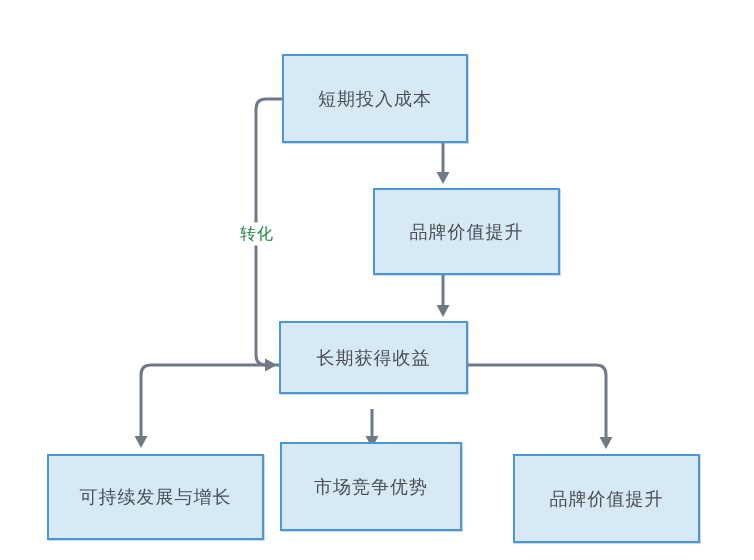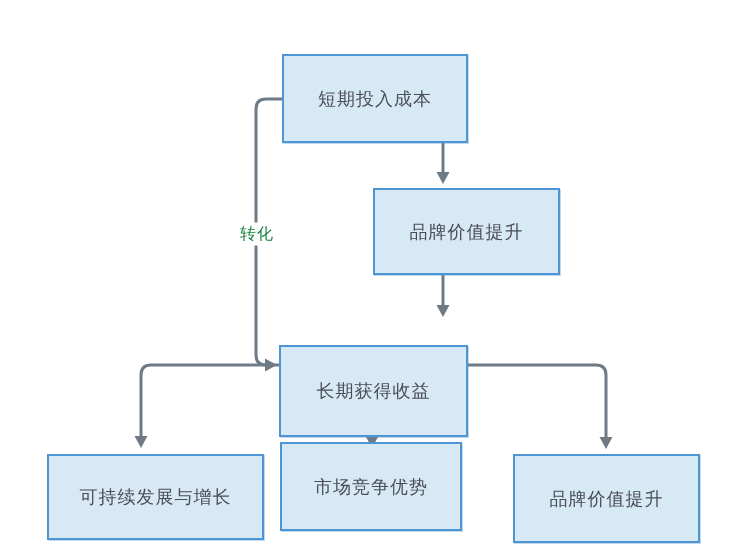--- a/index.html
+++ b/index.html
@@ -107,7 +107,7 @@
     <span>品牌价值提升</span>
   </div>
 
-  <div class="node" style="left:279px; top:321px; width:189px; height:92px;margin-top:24px;">
+  <div class="node" style="left:279px; top:321px; width:189px; height:73px;">
     <span>长期获得收益</span>
   </div>
 

